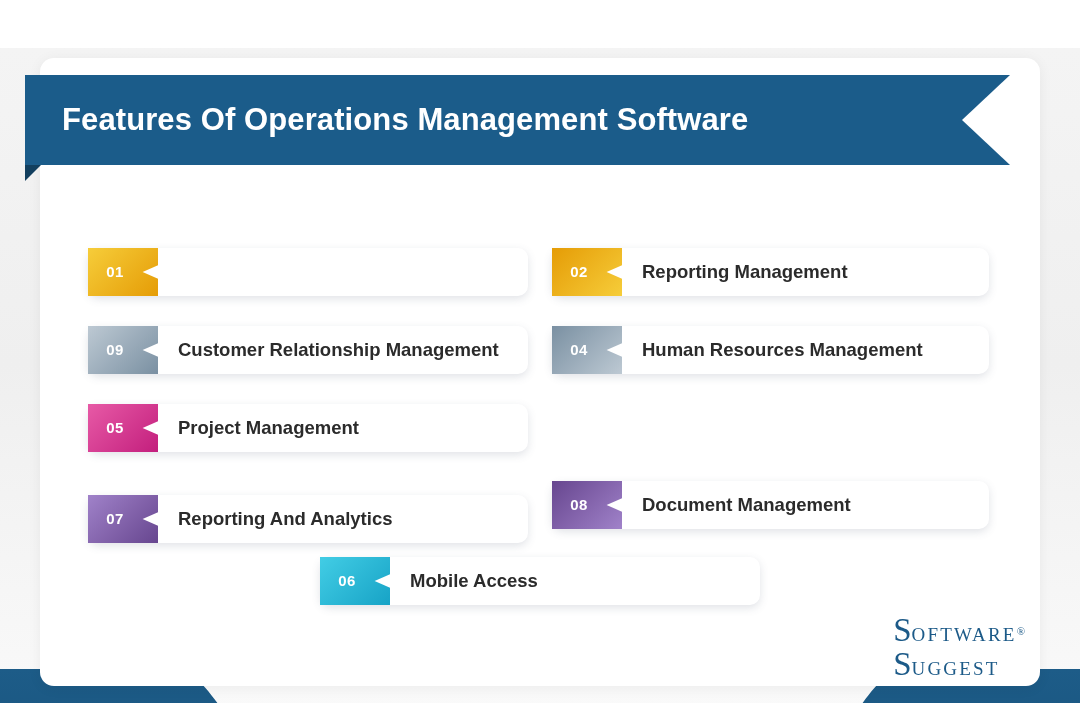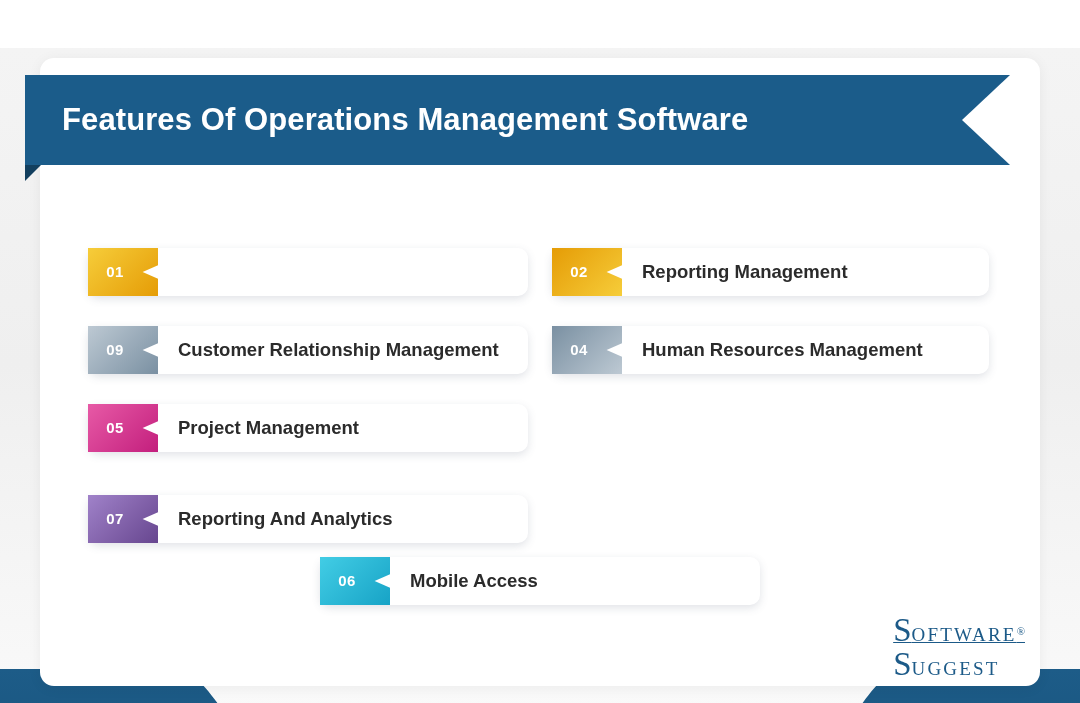--- a/index.html
+++ b/index.html
@@ -256,6 +256,12 @@
         <div class="tag-num">07</div>
         <div class="label">Reporting And Analytics</div>
       </div>
+      <div class="item" style="left: 552px; top: 433px; width: 437px;">
+        <div class="pill"></div>
+        <div class="tag" style="background: linear-gradient(135deg, rgb(103, 70, 143) 0%, rgb(160, 130, 201) 100%);"></div>
+        <div class="tag-num">08</div>
+        <div class="label">Document Management</div>
+      </div>
       <div class="item" style="left: 320px; top: 509px; width: 440px;">
         <div class="pill"></div>
         <div class="tag" style="background: linear-gradient(135deg, rgb(66, 205, 229) 0%, rgb(23, 163, 198) 100%);"></div>

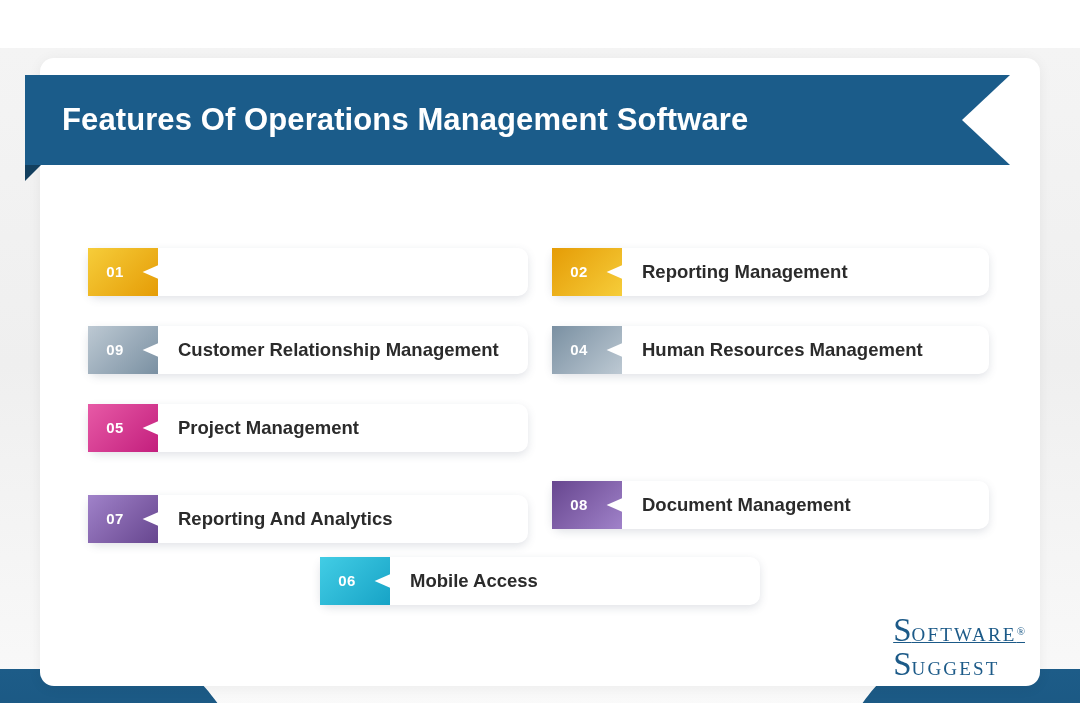--- a/index.html
+++ b/index.html
@@ -195,7 +195,7 @@
     letter-spacing: 2.2px;
     font-weight: normal;
   }
-  #logo .line1 { margin-bottom: 1px; text-decoration: underline; }
+  #logo .line1 { margin-bottom: 1px; }
   #logo .line2 { margin-left: 0px; }
   #logo .reg {
     font-size: 11px;

